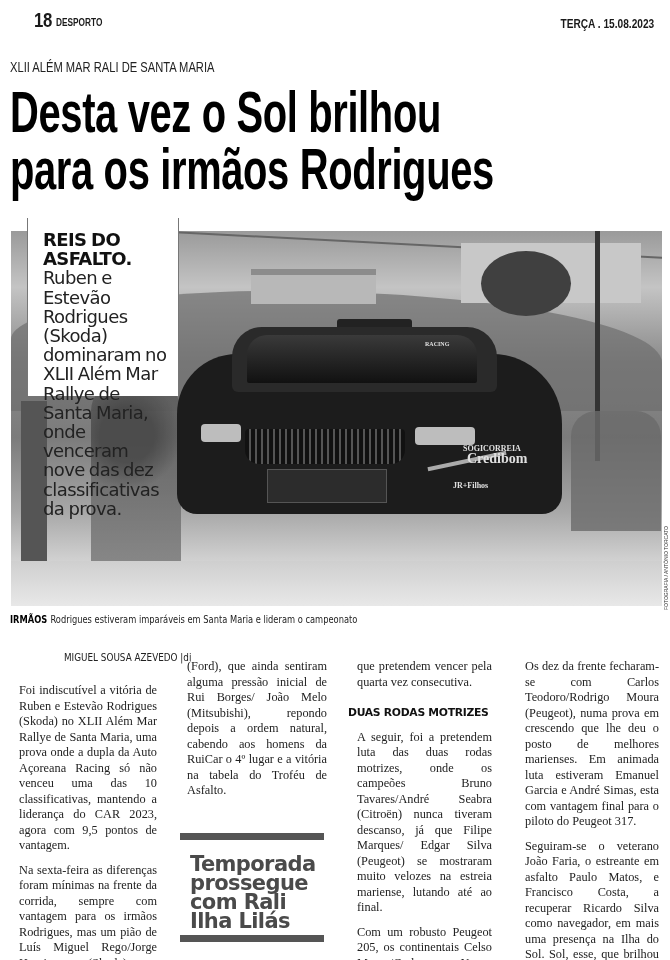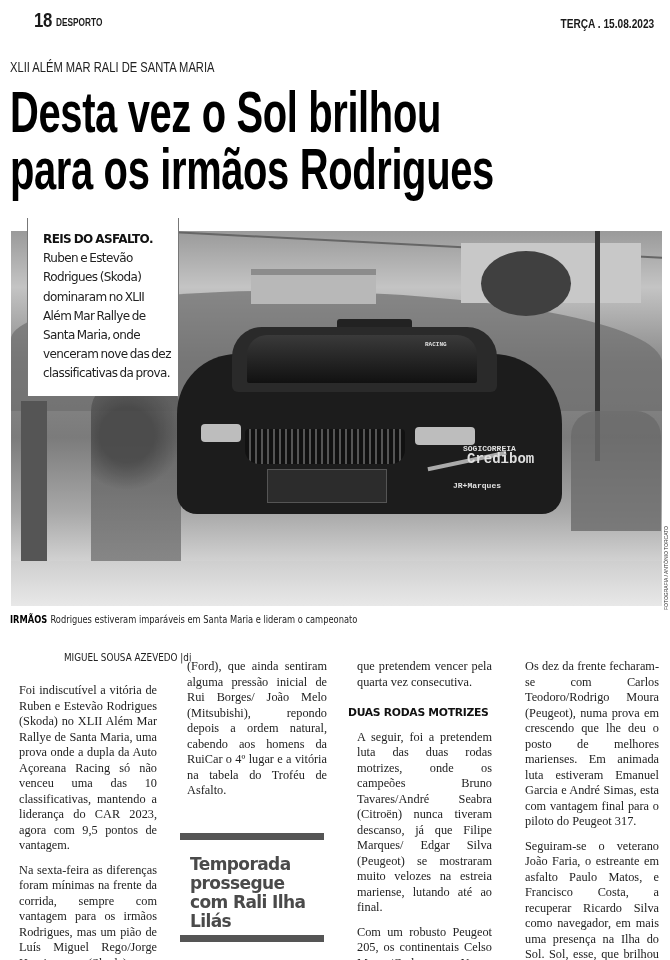--- a/index.html
+++ b/index.html
@@ -44,7 +44,7 @@
   .photo-credit span { position: absolute; left: 0; top: 70px; transform: rotate(-90deg); transform-origin: left top; font-family: "Liberation Sans", sans-serif; font-size: 5px; white-space: nowrap; color: #333; }
 
   .callout { position: absolute; left: 27px; top: 218px; width: 152px; height: 178px; background: #fff; border-left: 1px solid #777; border-right: 1px solid #777; padding: 12px 6px 0 15px; }
-  .callout p { font-family: "DejaVu Sans", sans-serif; font-size: 12px; line-height: 19.2px; color: #222; letter-spacing: -0.6px; word-spacing: -1px; }
+  .callout p { font-family: "DejaVu Sans", sans-serif; font-size: 18px; line-height: 19.2px; color: #222; letter-spacing: -0.6px; word-spacing: -1px; }
   .callout b { font-weight: bold; color: #111; }
 
   .caption { position: absolute; left: 10px; top: 613px; font-family: "DejaVu Sans", sans-serif; font-size: 10.4px; color: #222; white-space: nowrap; transform: scaleX(0.8); transform-origin: left top; }

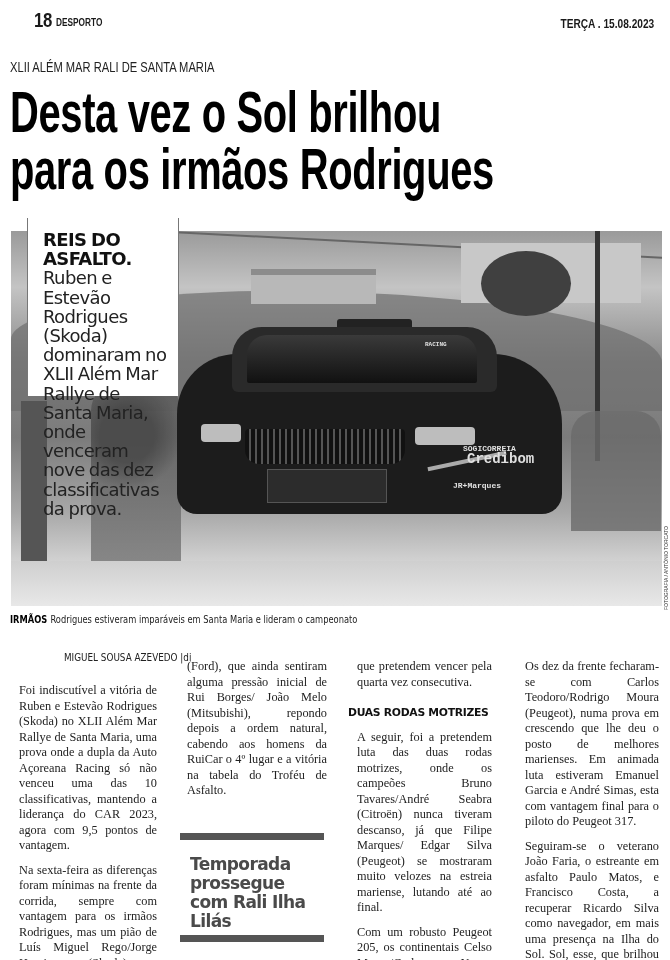--- a/index.html
+++ b/index.html
@@ -38,7 +38,7 @@
   .car .light-r { position: absolute; left: 238px; top: 108px; width: 60px; height: 18px; background: #bdbdbd; border-radius: 4px; }
   .car .plate { position: absolute; left: 90px; top: 150px; width: 120px; height: 34px; background: #2c2c2c; border: 1px solid #555; }
   .car .stripe { position: absolute; left: 250px; top: 140px; width: 80px; height: 4px; background: #aaa; transform: rotate(-12deg); }
-  .car .spon { position: absolute; font-family: Liberation Mono, monospace; font-weight: bold; font-size: 8px; color: #e0e0e0; padding-left: 28px; }
+  .car .spon { position: absolute; font-family: Liberation Serif, serif; font-weight: bold; font-size: 8px; color: #e0e0e0; padding-left: 28px; }
 
   .photo-credit { position: absolute; left: 663px; top: 540px; width: 7px; height: 70px; }
   .photo-credit span { position: absolute; left: 0; top: 70px; transform: rotate(-90deg); transform-origin: left top; font-family: "Liberation Sans", sans-serif; font-size: 5px; white-space: nowrap; color: #333; }

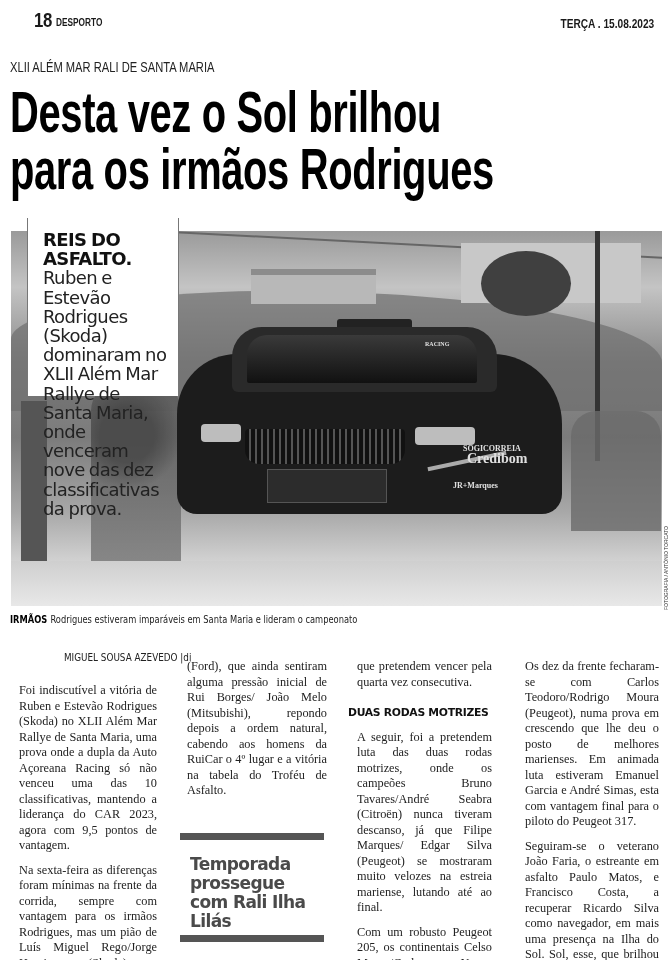--- a/index.html
+++ b/index.html
@@ -106,7 +106,7 @@
     <div class="stripe"></div>
     <span class="spon" style="left:258px;top:125px">SOGICORREIA</span>
     <span class="spon" style="left:262px;top:132px;font-size:14px">Credibom</span>
-    <span class="spon" style="left:248px;top:162px">JR+Marques</span>
+    <span class="spon" style="left:248px;top:162px">JR+Filhos</span>
     <span class="spon" style="left:220px;top:22px;font-size:6px">RACING</span>
   </div>
 </div>

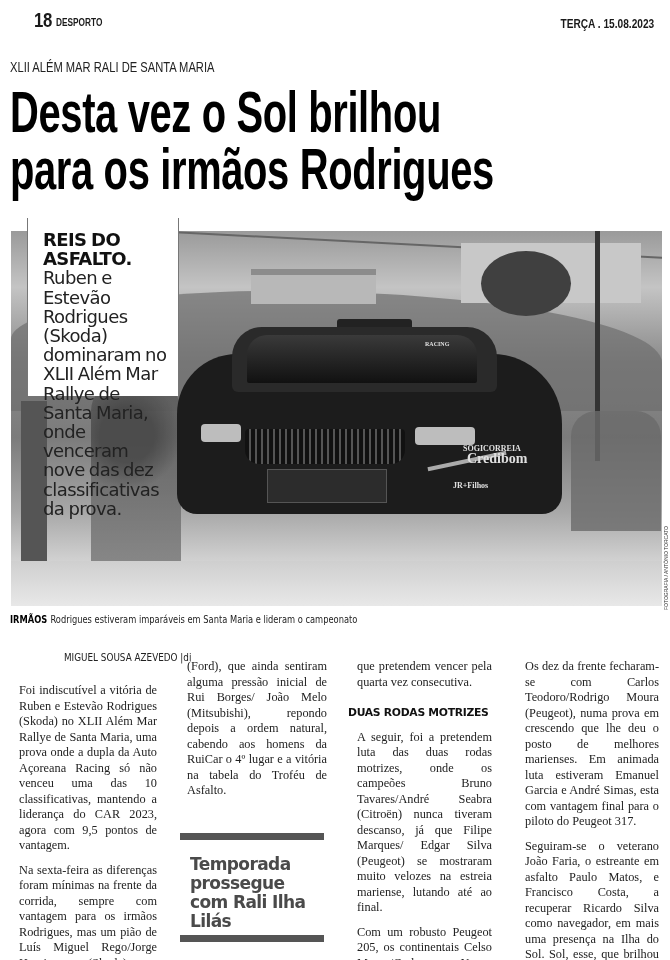--- a/index.html
+++ b/index.html
@@ -64,7 +64,7 @@
   .box { position: absolute; left: 180px; top: 833px; width: 144px; height: 110px; }
   .box .bar { position: absolute; left: 0; width: 144px; height: 7px; background: #555; }
   .box .bar.top { top: 0; } .box .bar.bot { top: 102px; }
-  .box .title { position: absolute; left: 10px; top: 22px; font-family: "DejaVu Sans", sans-serif; font-weight: bold; font-size: 17px; line-height: 19px; color: #4a4a4a; letter-spacing: -0.6px; width: 130px; }
+  .box .title { position: absolute; left: 10px; top: 22px; font-family: "DejaVu Sans", sans-serif; font-weight: bold; font-size: 21px; line-height: 19px; color: #4a4a4a; letter-spacing: -0.6px; width: 130px; }
 </style>
 </head>
 <body>

